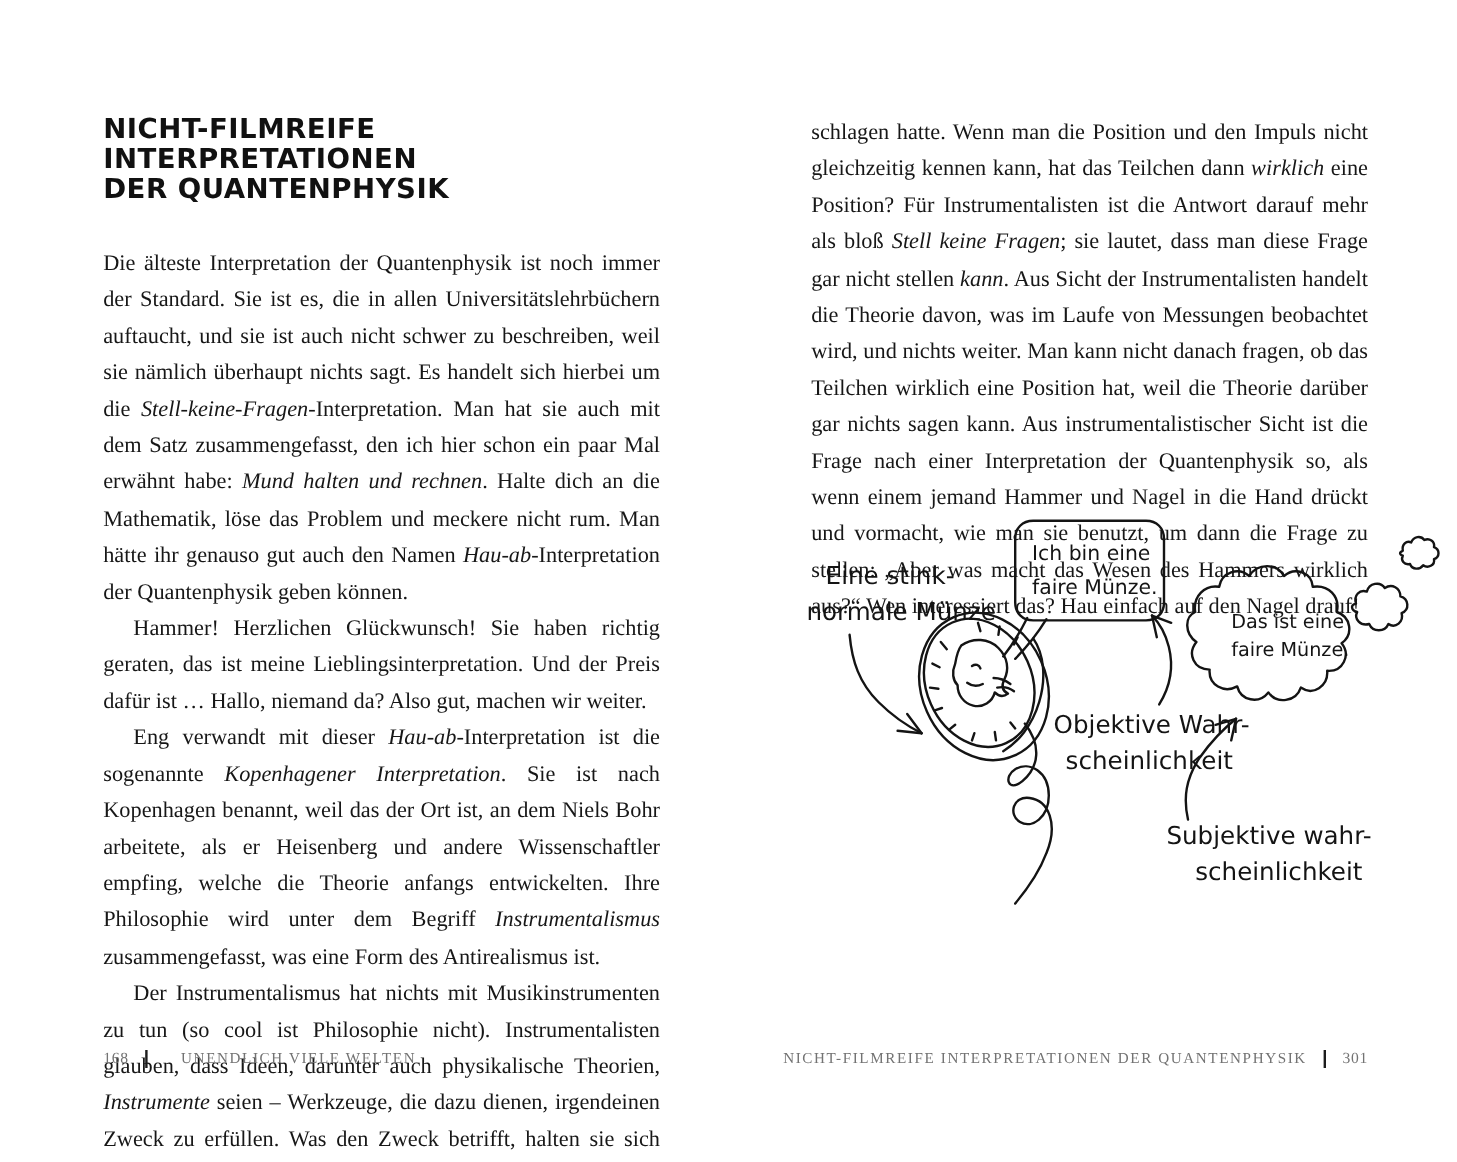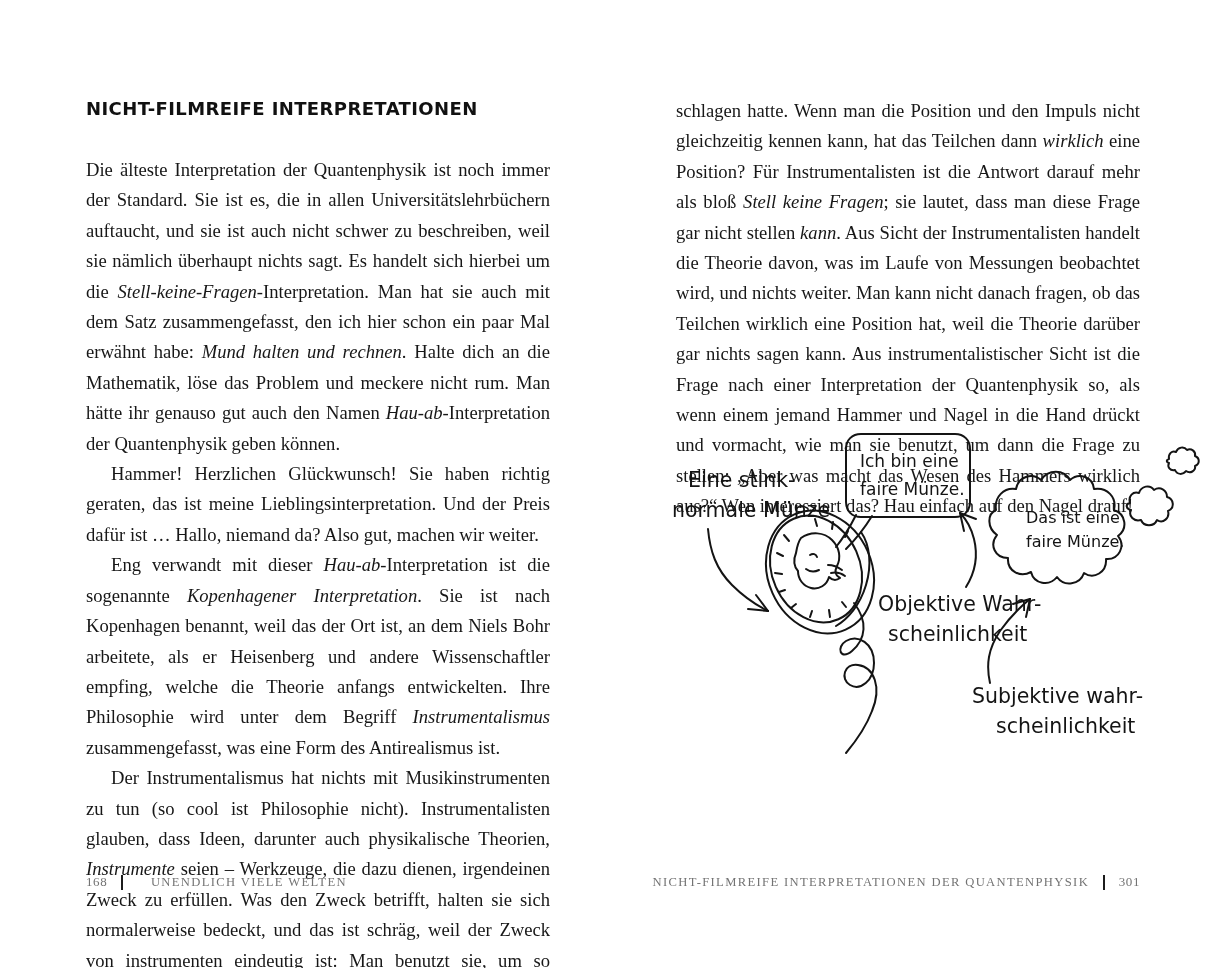--- a/index.html
+++ b/index.html
@@ -29,7 +29,7 @@
   .chapter-title {
     font-family: "DejaVu Sans", "Liberation Sans", sans-serif;
     font-weight: 700;
-    font-size: 18px;
+    font-size: 23px;
     line-height: 25px;
     letter-spacing: 0.4px;
     color: #111111;

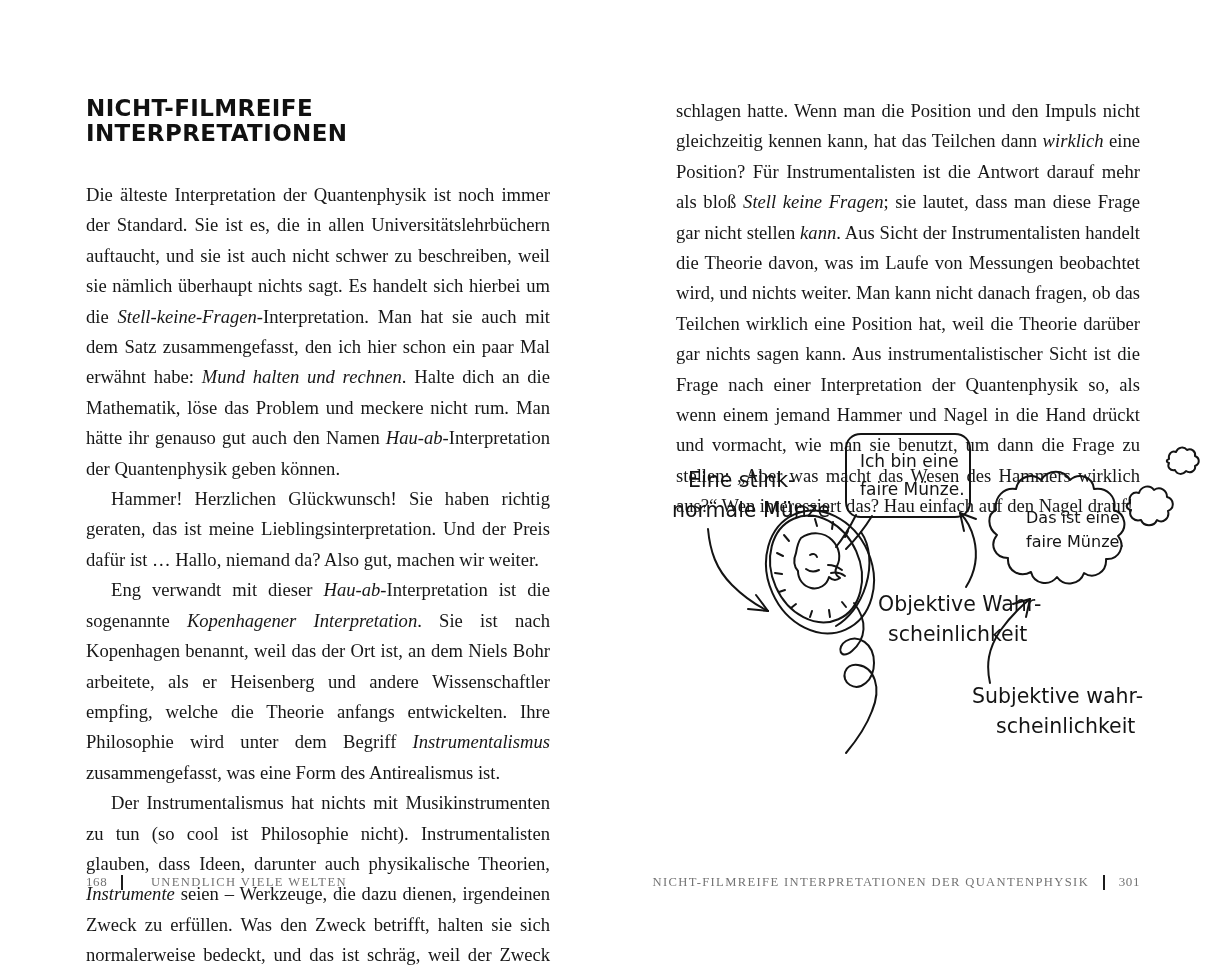--- a/index.html
+++ b/index.html
@@ -97,6 +97,7 @@
   <div class="col col-left">
     <h1 class="chapter-title">
       <span class="tl">NICHT-FILMREIFE INTERPRETATIONEN</span>
+      <span class="tl">DER QUANTENPHYSIK</span>
     </h1>
     <p class="body">Die älteste Interpretation der Quantenphysik ist noch immer der Standard. Sie ist es, die in allen Universitätslehrbüchern auftaucht, und sie ist auch nicht schwer zu beschreiben, weil sie nämlich überhaupt nichts sagt. Es handelt sich hierbei um die <i>Stell-keine-Fragen</i>-Interpretation. Man hat sie auch mit dem Satz zusammengefasst, den ich hier schon ein paar Mal erwähnt habe: <i>Mund halten und rechnen</i>. Halte dich an die Mathematik, löse das Problem und meckere nicht rum. Man hätte ihr genauso gut auch den Namen <i>Hau-ab</i>-Interpretation der Quantenphysik geben können.</p>
     <p class="body indent">Hammer! Herzlichen Glückwunsch! Sie haben richtig geraten, das ist meine Lieblingsinterpretation. Und der Preis dafür ist … Hallo, niemand da? Also gut, machen wir weiter.</p>

